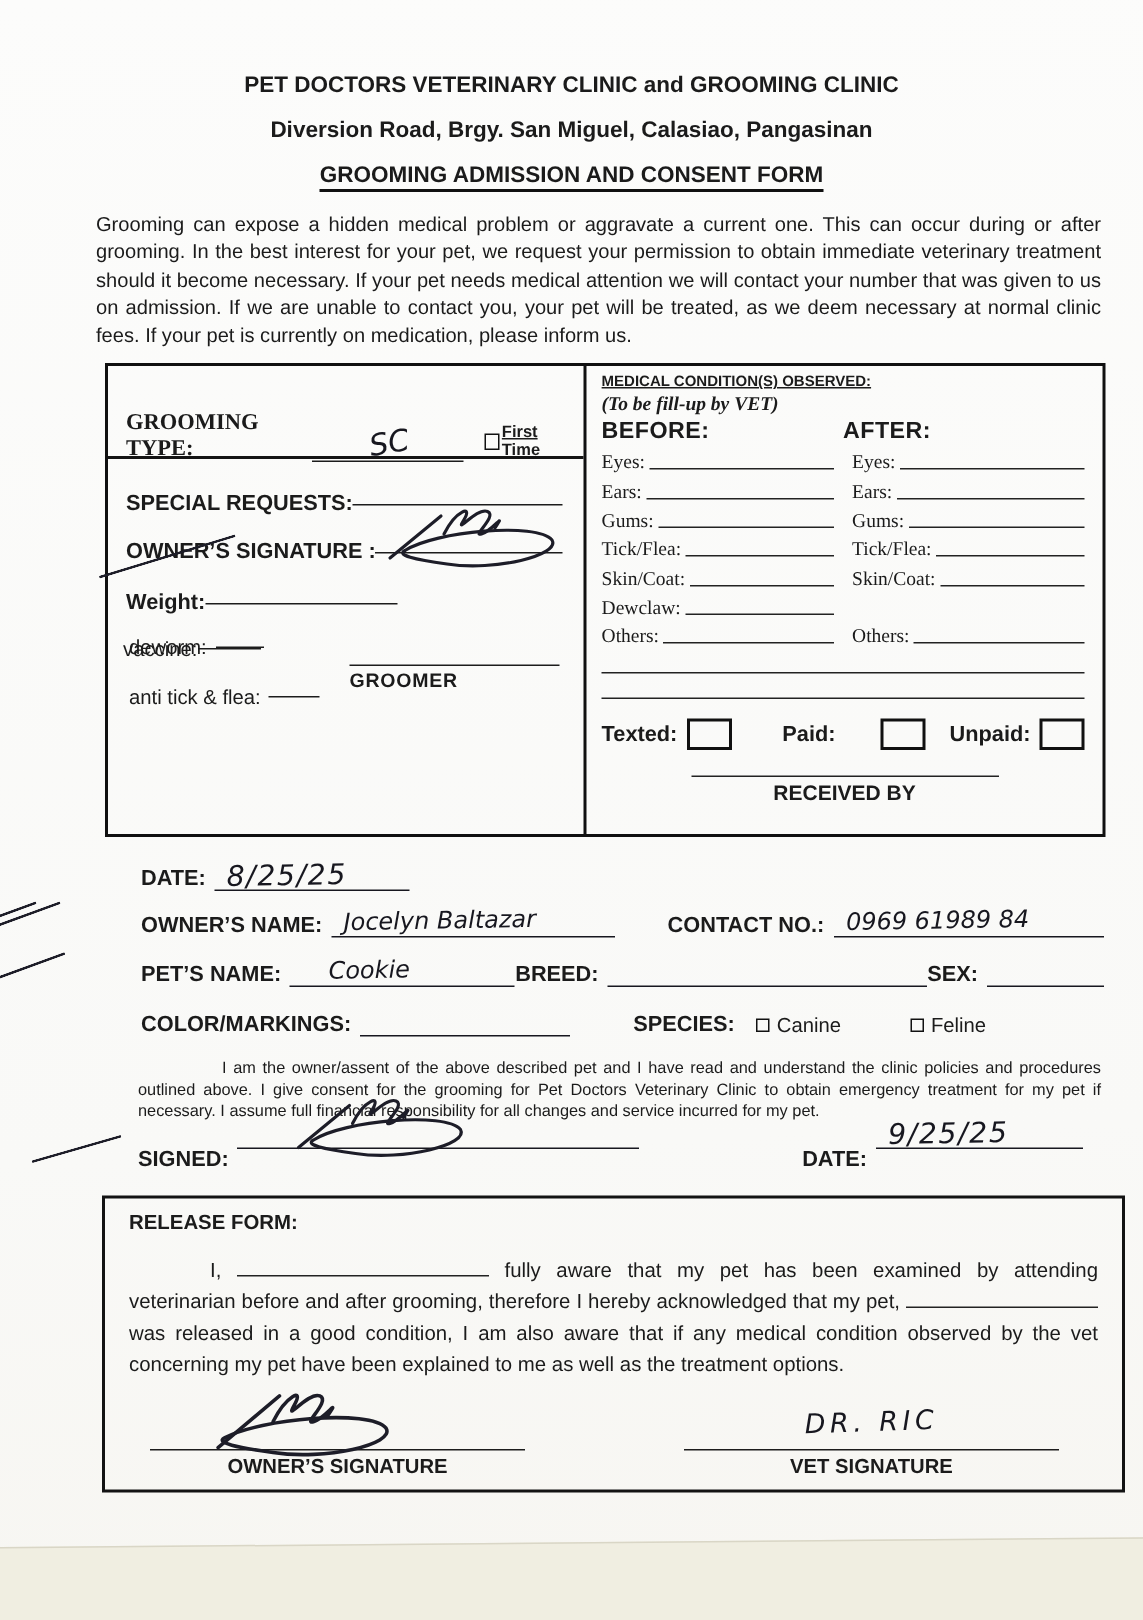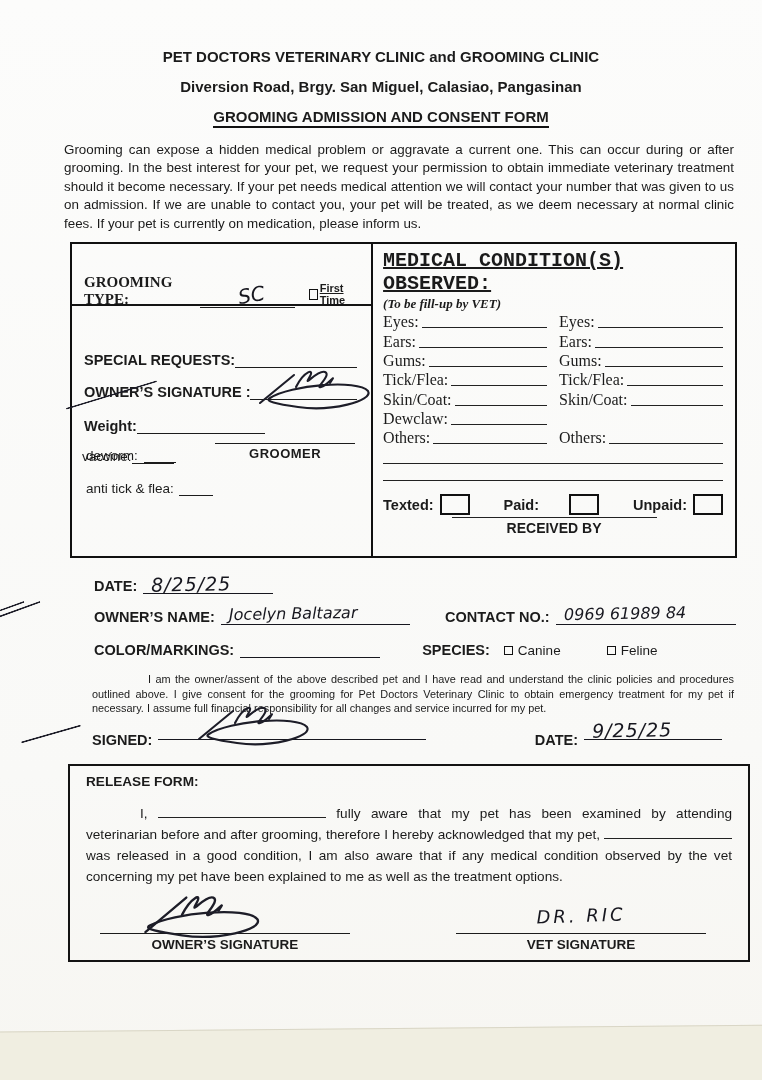--- a/index.html
+++ b/index.html
@@ -55,7 +55,7 @@
   .pen-slash { position:absolute; border-top:2.3px solid #1d1d28; border-radius:2px; }
 
   
-  .med-title { font-family:Liberation Mono, monospace; font-weight:bold; font-size:20px; text-decoration:underline; }
+  .med-title { font-family:Liberation Sans, sans-serif; font-weight:bold; font-size:10px; text-decoration:underline; }
   .med-sub { font-family:"Liberation Serif", serif; font-weight:bold; font-style:italic; font-size:13px; margin-top:1px; }
   .ba-row { display:flex; margin-top:2px; }
   .ba-lbl { font-weight:bold; font-size:15.5px; width:50%; letter-spacing:0.3px; }

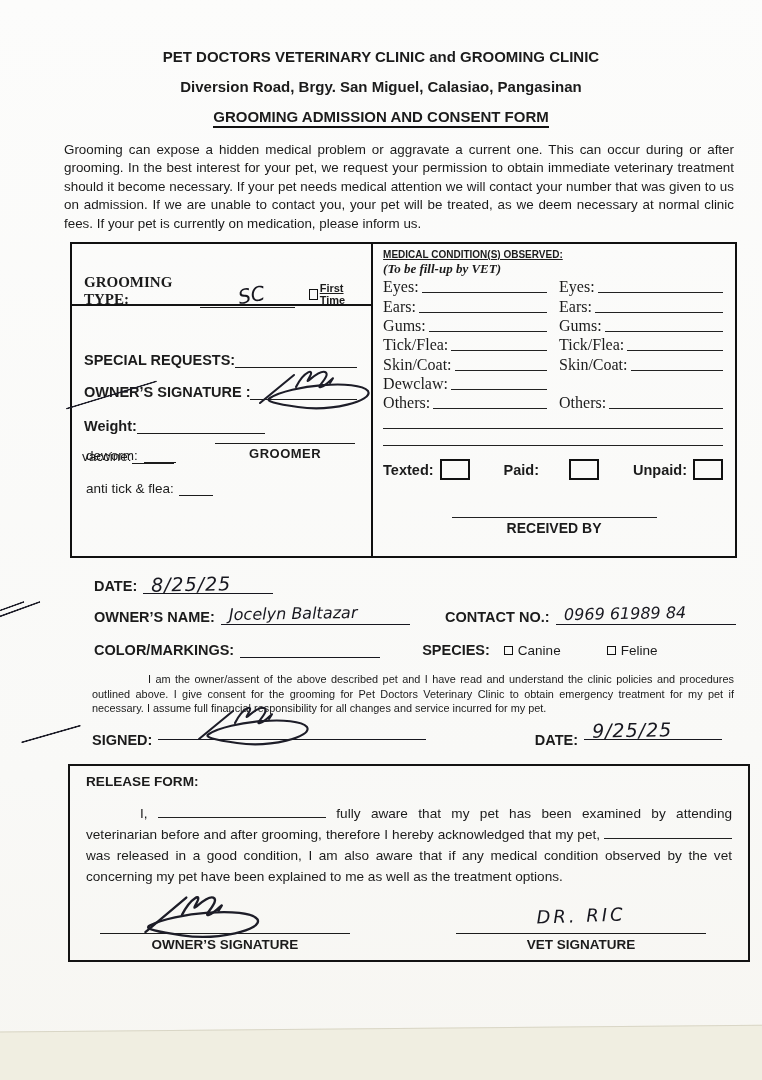--- a/index.html
+++ b/index.html
@@ -171,6 +171,10 @@
     <div class="cell-right">
       <div class="med-title">MEDICAL CONDITION(S) OBSERVED:</div>
       <div class="med-sub">(To be fill-up by VET)</div>
+      <div class="ba-row">
+        <span class="ba-lbl">BEFORE:</span>
+        <span class="ba-lbl">AFTER:</span>
+      </div>
 
       <div class="mrow">
         <span class="mhalf">

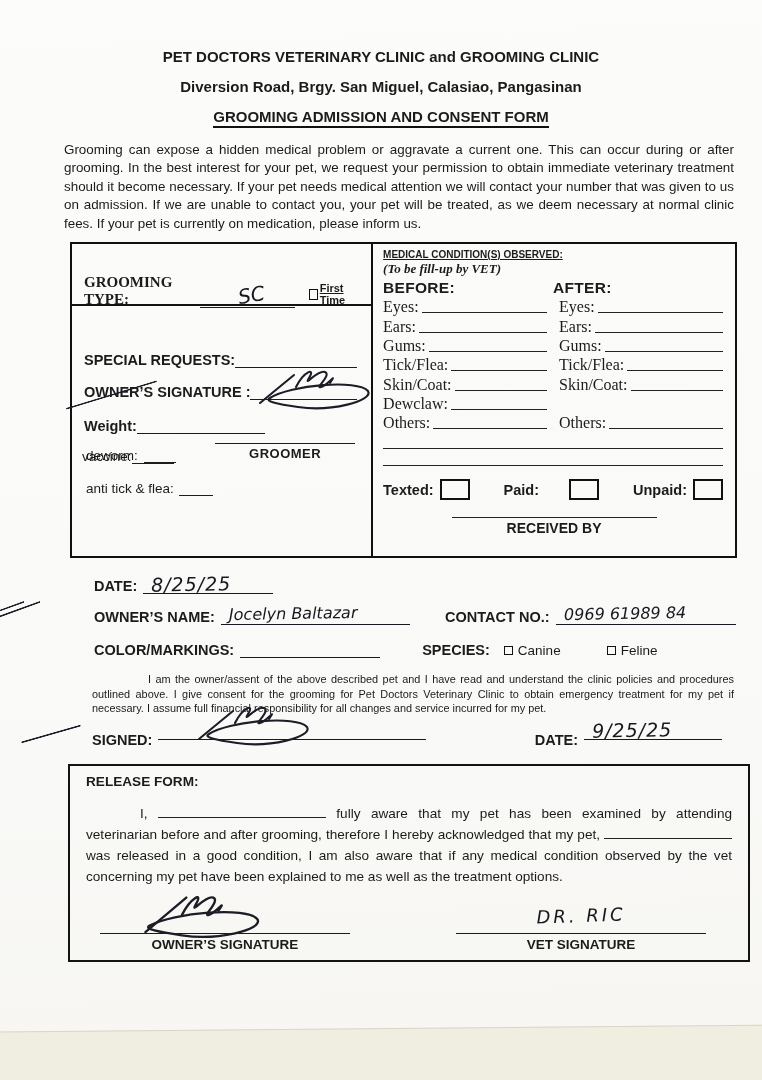--- a/index.html
+++ b/index.html
@@ -61,7 +61,7 @@
   .ba-lbl { font-weight:bold; font-size:15.5px; width:50%; letter-spacing:0.3px; }
   .mrow { display:flex; gap:12px; height:19.3px; }
   .mhalf { flex:1; display:flex; align-items:flex-end; }
-  .mlabel { font-family:"Liberation Serif", serif; font-size:16px; white-space:nowrap; }
+  .mlabel { font-family:"Liberation Serif", serif; font-size:13px; white-space:nowrap; }
   .mline { flex:1; border-bottom:1.3px solid #222; margin:0 0 3px 3px; }
   .mhalf.empty .mline { visibility:hidden; }
   .note-lbl { font-family:"Liberation Serif", serif; font-size:13.2px; margin-top:4px; }

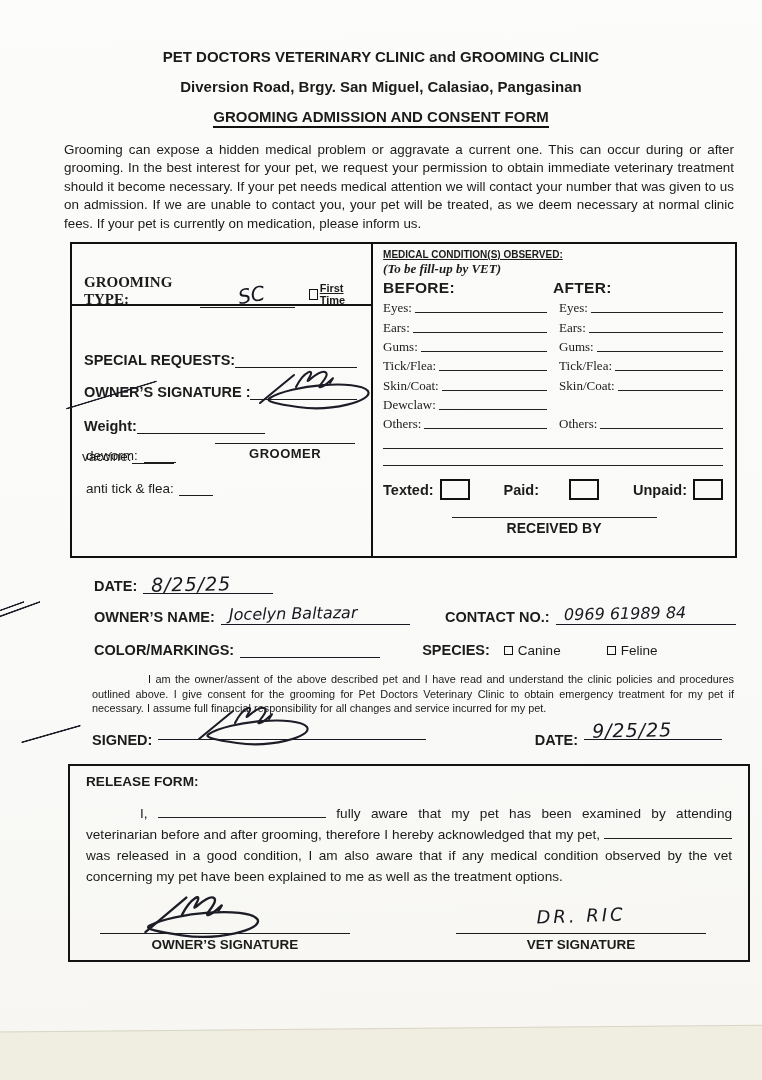--- a/index.html
+++ b/index.html
@@ -28,7 +28,7 @@
   .serifb { font-family:"Liberation Serif", serif; font-weight:bold; }
   .lbl { font-weight:bold; font-size:14.5px; white-space:nowrap; }
   .line { border-bottom:1.5px solid #1c1c1c; }
-  .flexrow { display:flex; align-items:flex-end;margin-top:24px; }
+  .flexrow { display:flex; align-items:center; }
 
   .gt-row { position:absolute; top:30px; left:12px; right:10px; display:flex; align-items:flex-end; }
   .gt-label { font-size:15px; }

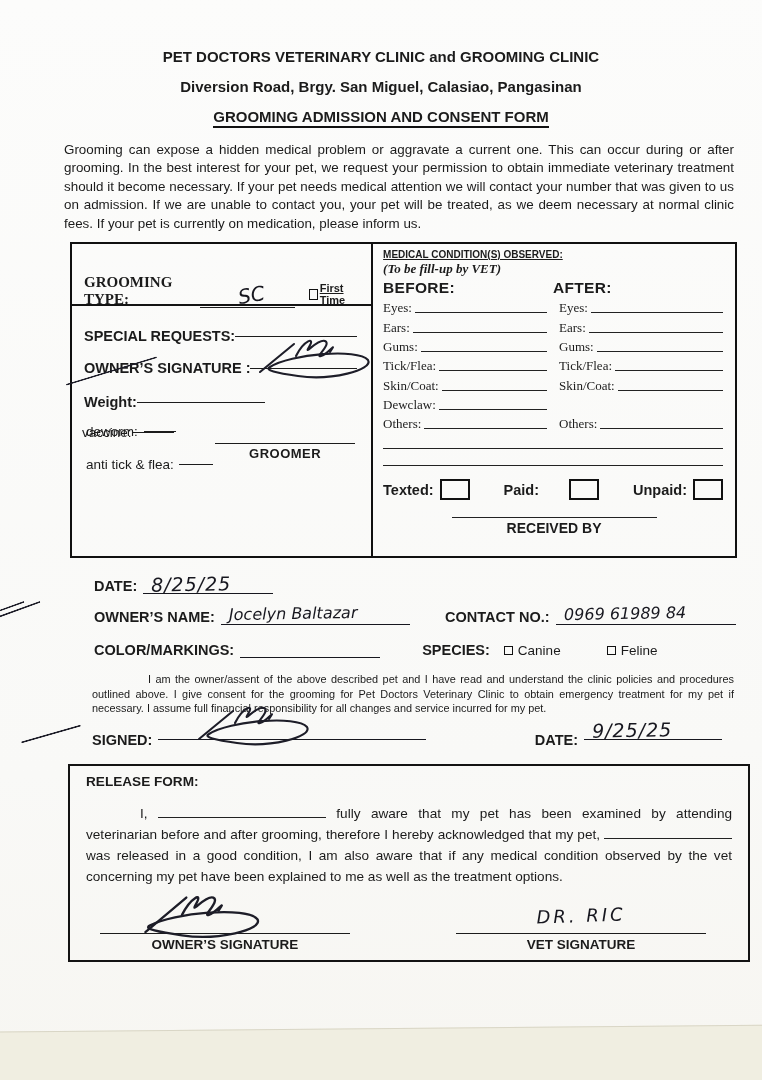--- a/index.html
+++ b/index.html
@@ -47,7 +47,7 @@
   .vac-row { position:absolute; top:181px; left:10px; }
   .dw-row  { position:absolute; top:180px; left:14px; }
   .at-row  { position:absolute; top:213px; left:14px; }
-  .groomer { position:absolute; top:199px; right:16px; width:140px; text-align:center; }
+  .groomer { position:absolute; top:199px; right:16px; width:140px; }
   .groomer .line { height:0; margin-bottom:2px; }
   .groomer-lbl { font-size:13px; font-weight:bold; letter-spacing:0.5px; }
 

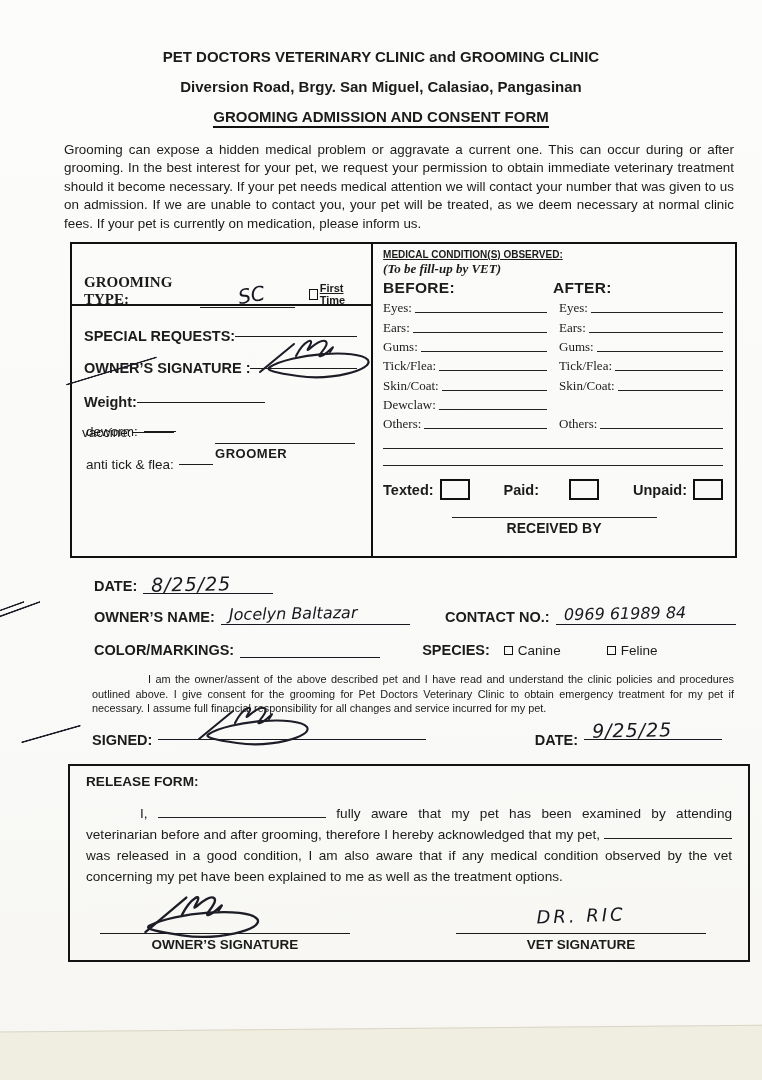--- a/index.html
+++ b/index.html
@@ -255,7 +255,7 @@
           <span class="pay-lbl">Texted:</span>
           <span class="pay-box"></span>
         </span>
-        <span class="pay-item" style="margin-right:34px;gap:24px;">
+        <span class="pay-item" style="margin-right:16px;gap:24px;">
           <span class="pay-lbl">Paid:</span>
           <span class="pay-box"></span>
         </span>

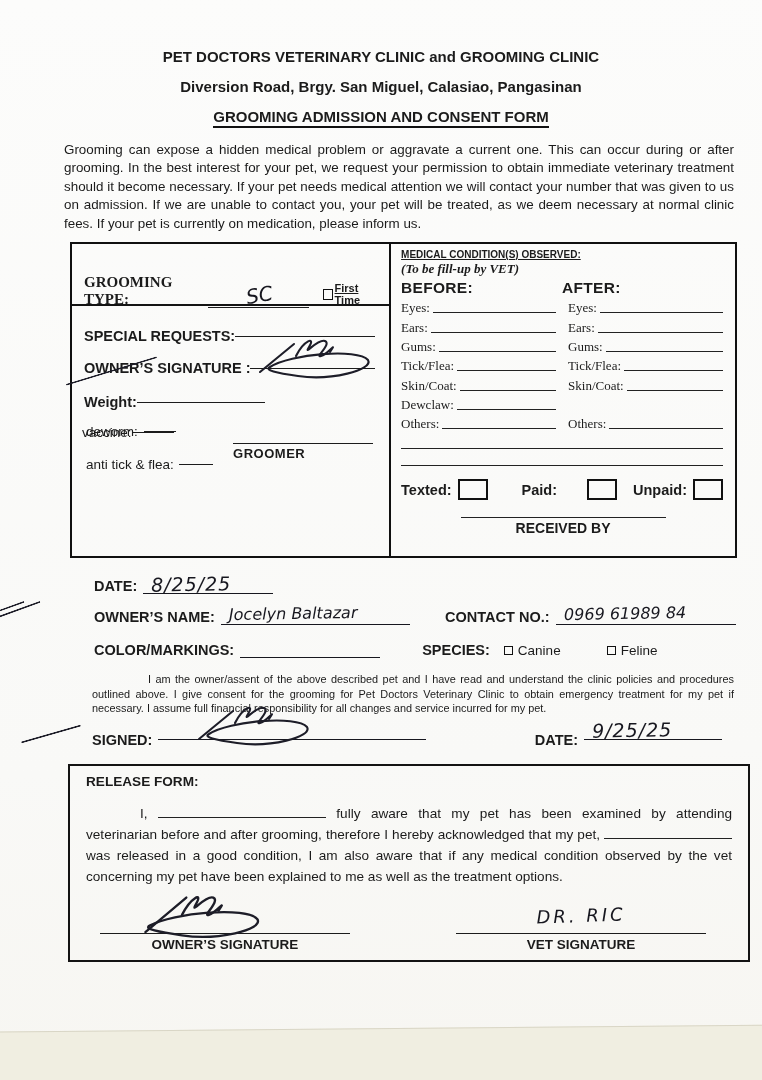--- a/index.html
+++ b/index.html
@@ -295,6 +295,17 @@
       </span>
     </div>
 
+    <div class="drow" style="margin-bottom:17px;">
+      <span class="lbl rel">PET’S NAME:</span>
+      <span class="pen-slash" style="width:55px; margin-left:-104px; margin-bottom:12px; transform:rotate(-20deg);"></span>
+      <span class="dline" style="width:150px;">
+        <span class="hw hw-val" style="left:26px;">Cookie</span>
+      </span>
+      <span class="lbl">BREED:</span>
+      <span class="dline" style="flex:1;"></span>
+      <span class="lbl" style="margin-left:0;">SEX:</span>
+      <span class="dline" style="width:78px;"></span>
+    </div>
 
     <div class="drow">
       <span class="lbl">COLOR/MARKINGS:</span>

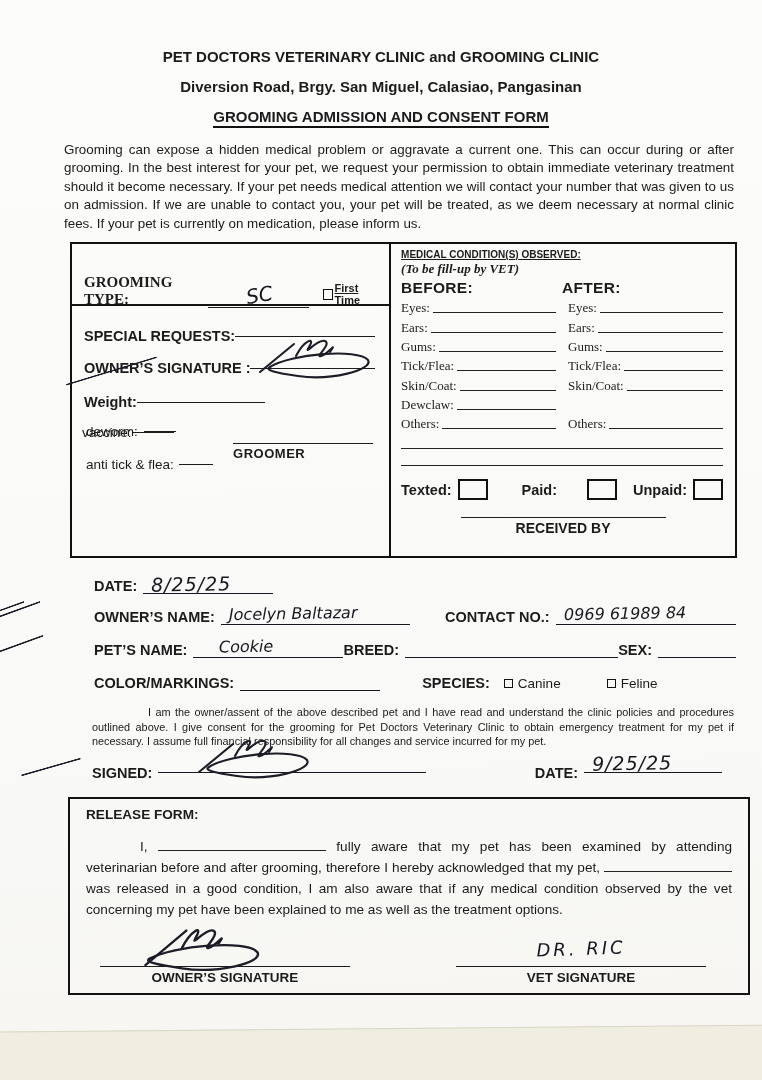--- a/index.html
+++ b/index.html
@@ -84,7 +84,7 @@
 
   .consent { margin:14px 28px 0 92px; font-size:10.9px; line-height:14.6px; text-align:justify; text-indent:56px; }
 
-  .signed-row { display:flex; align-items:center; margin:16px 40px 0 92px; }
+  .signed-row { display:flex; align-items:flex-start; margin:16px 40px 0 92px; }
 
   
   .release-box { position:relative; margin:16px 0 0 68px; width:682px; height:198px; border:2.5px solid #131313; padding:8px 16px; }

